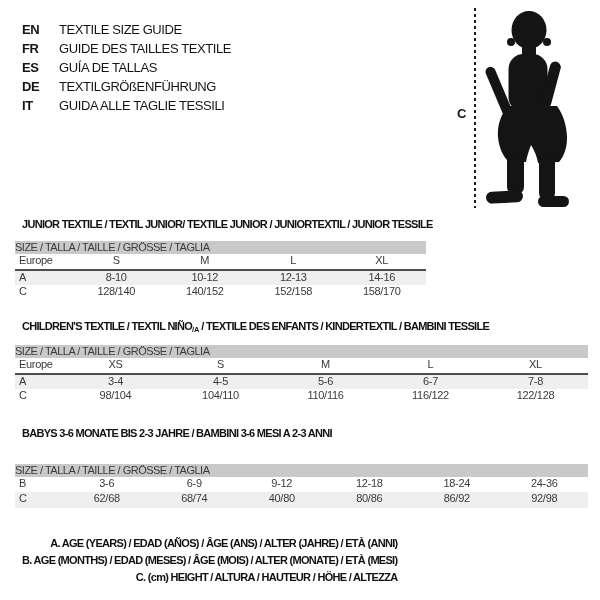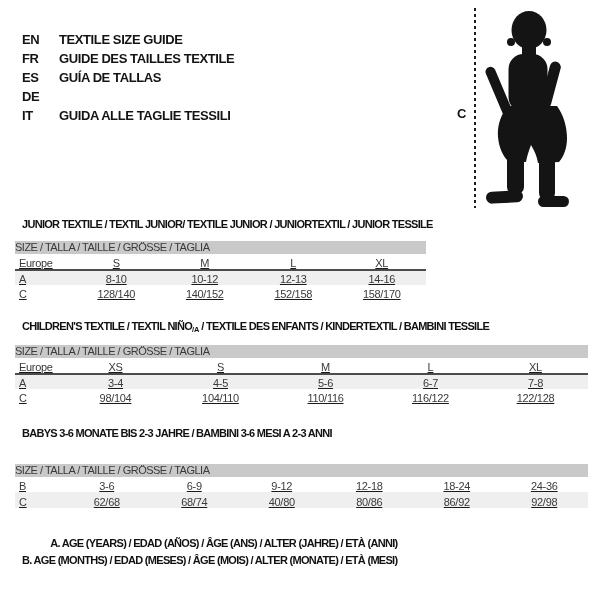--- a/index.html
+++ b/index.html
@@ -9,7 +9,7 @@
     -webkit-font-smoothing:antialiased;
   }
   
-  .lang-list{position:absolute;left:22px;top:30px;}
+  .lang-list{position:absolute;left:22px;top:20px;}
   .lang-row{display:flex;height:19px;align-items:center;}
   .lang-code{width:37px;font-size:13px;font-weight:700;letter-spacing:-0.4px;color:#141414;}
   .lang-name{font-size:13px;font-weight:700;letter-spacing:-0.4px;color:#141414;white-space:nowrap;}

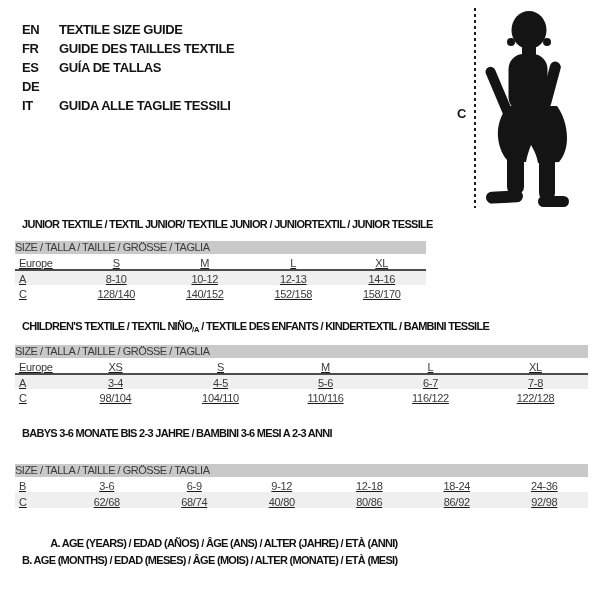--- a/index.html
+++ b/index.html
@@ -12,7 +12,7 @@
   .lang-list{position:absolute;left:22px;top:20px;}
   .lang-row{display:flex;height:19px;align-items:center;}
   .lang-code{width:37px;font-size:13px;font-weight:700;letter-spacing:-0.4px;color:#141414;}
-  .lang-name{font-size:13px;font-weight:700;letter-spacing:-0.4px;color:#141414;white-space:nowrap;}
+  .lang-name{font-size:13px;font-weight:400;letter-spacing:-0.4px;color:#141414;white-space:nowrap;}
   
   .figure-svg{position:absolute;left:481px;top:2px;}
   .dash-line{

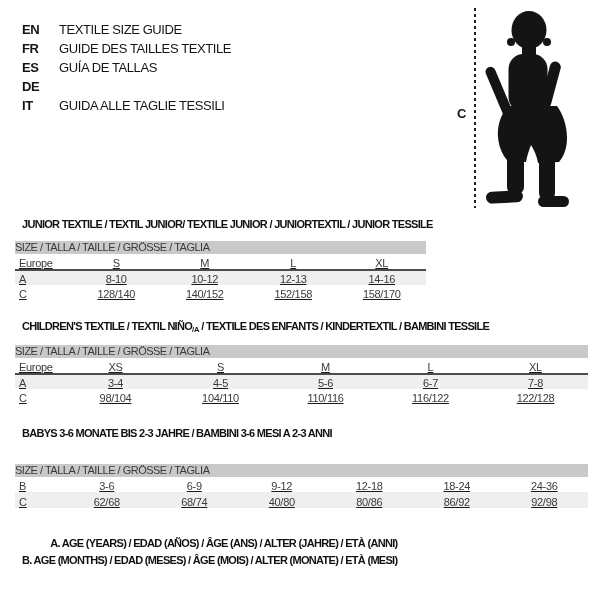--- a/index.html
+++ b/index.html
@@ -61,6 +61,7 @@
   </div>
   <div class="lang-row">
     <span class="lang-code">DE</span>
+    <span class="lang-name">TEXTILGRÖßENFÜHRUNG</span>
   </div>
   <div class="lang-row">
     <span class="lang-code">IT</span>

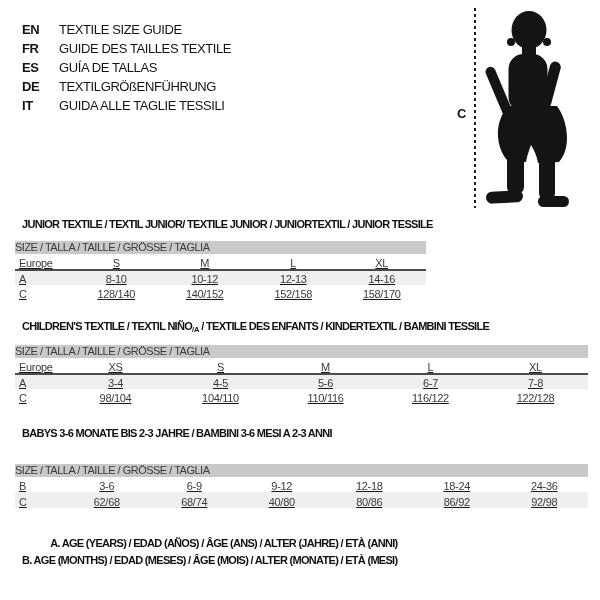--- a/index.html
+++ b/index.html
@@ -35,7 +35,7 @@
     height:13px;background:#c9c9c9;color:#3a3a3a;font-size:11px;letter-spacing:-0.5px;
     line-height:13px;box-sizing:border-box;white-space:nowrap;
   }
-  .trow{display:flex;height:15px;align-items:flex-end;text-decoration:underline;}
+  .trow{display:flex;height:15px;align-items:flex-start;}
   .trow.alt{background:#efefef;height:14.5px;}
   .cell{flex:1;text-align:center;font-size:11px;letter-spacing:-0.3px;color:#3a3a3a;white-space:nowrap;}
   .cell.label{flex:none;text-align:left;padding-left:4px;box-sizing:border-box;}

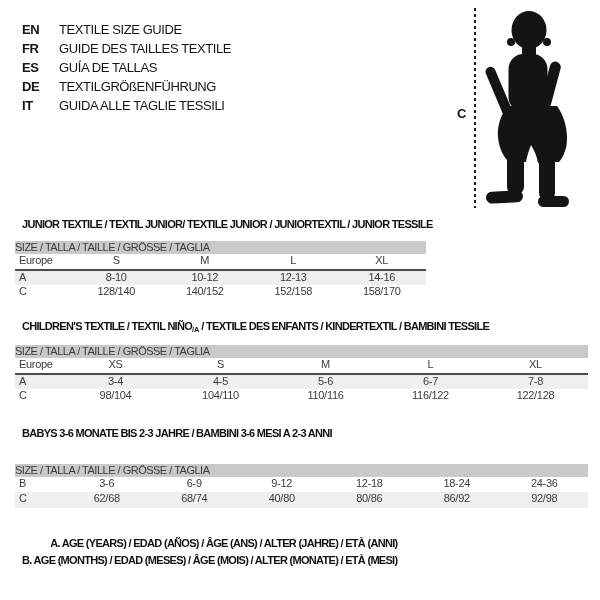--- a/index.html
+++ b/index.html
@@ -173,6 +173,7 @@
 <div class="legend">
   <div class="legend-line">A. AGE (YEARS) / EDAD (AÑOS) / ÂGE (ANS) / ALTER (JAHRE) / ETÀ (ANNI)</div>
   <div class="legend-line">B. AGE (MONTHS) / EDAD (MESES) / ÂGE (MOIS) / ALTER (MONATE) / ETÀ (MESI)</div>
+  <div class="legend-line">C. (cm) HEIGHT / ALTURA / HAUTEUR / HÖHE / ALTEZZA</div>
 </div>
 
 </body></html>

